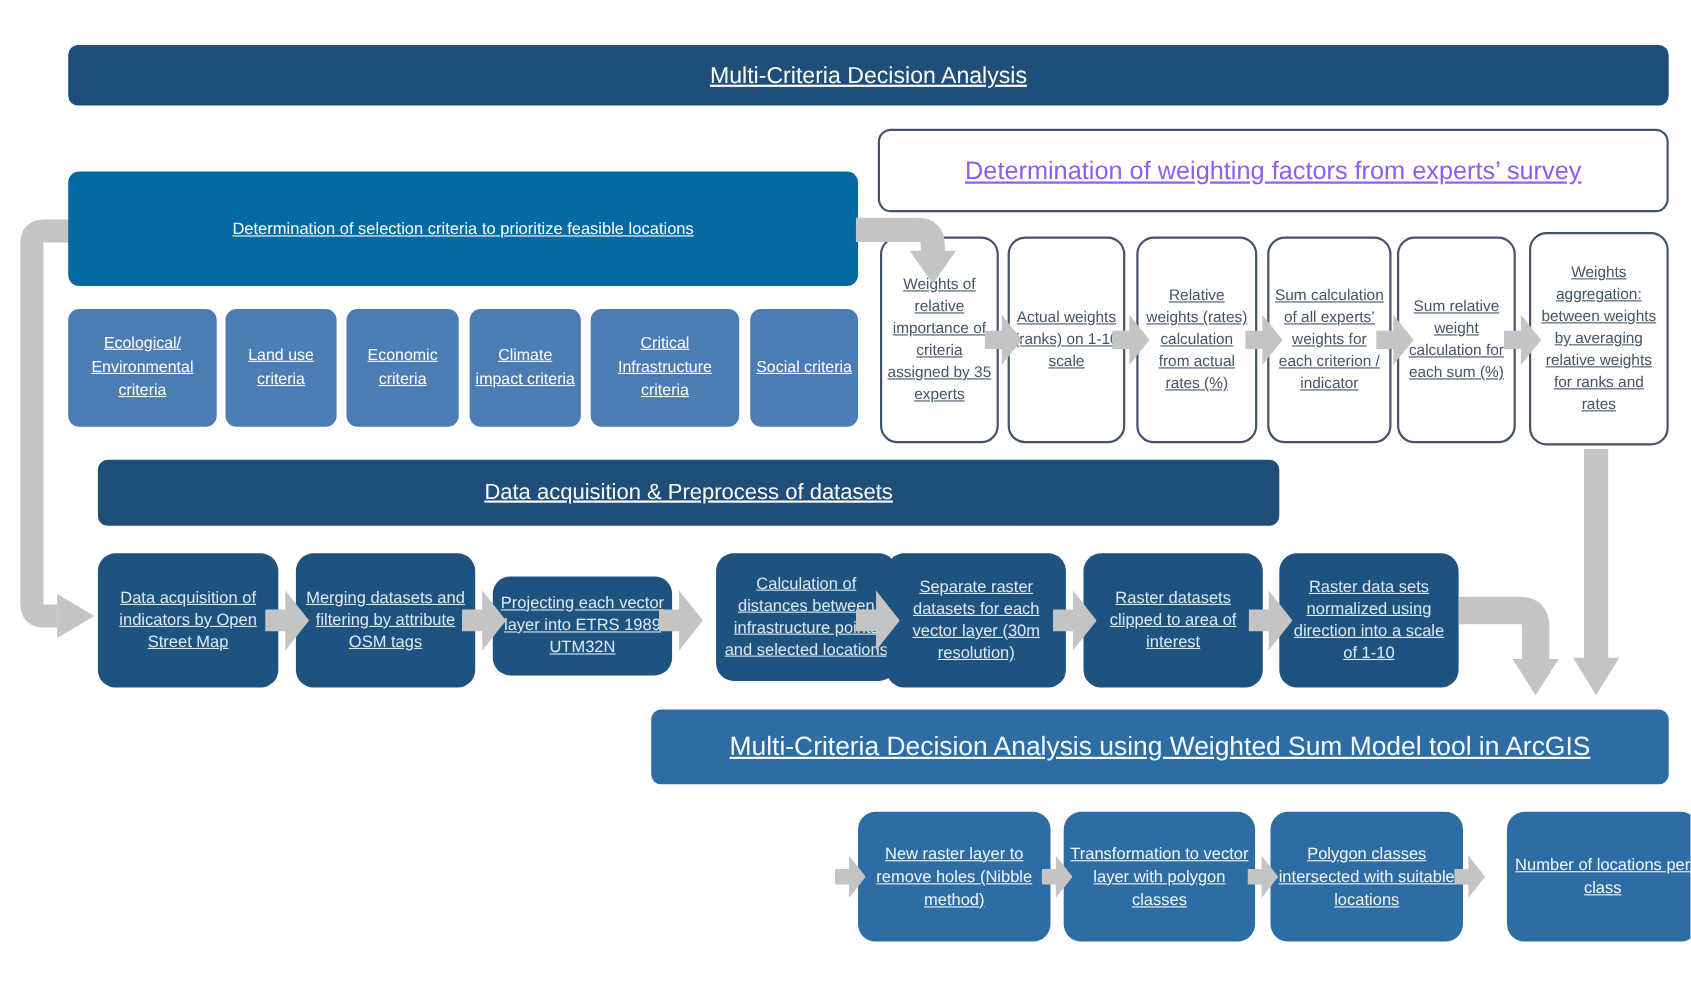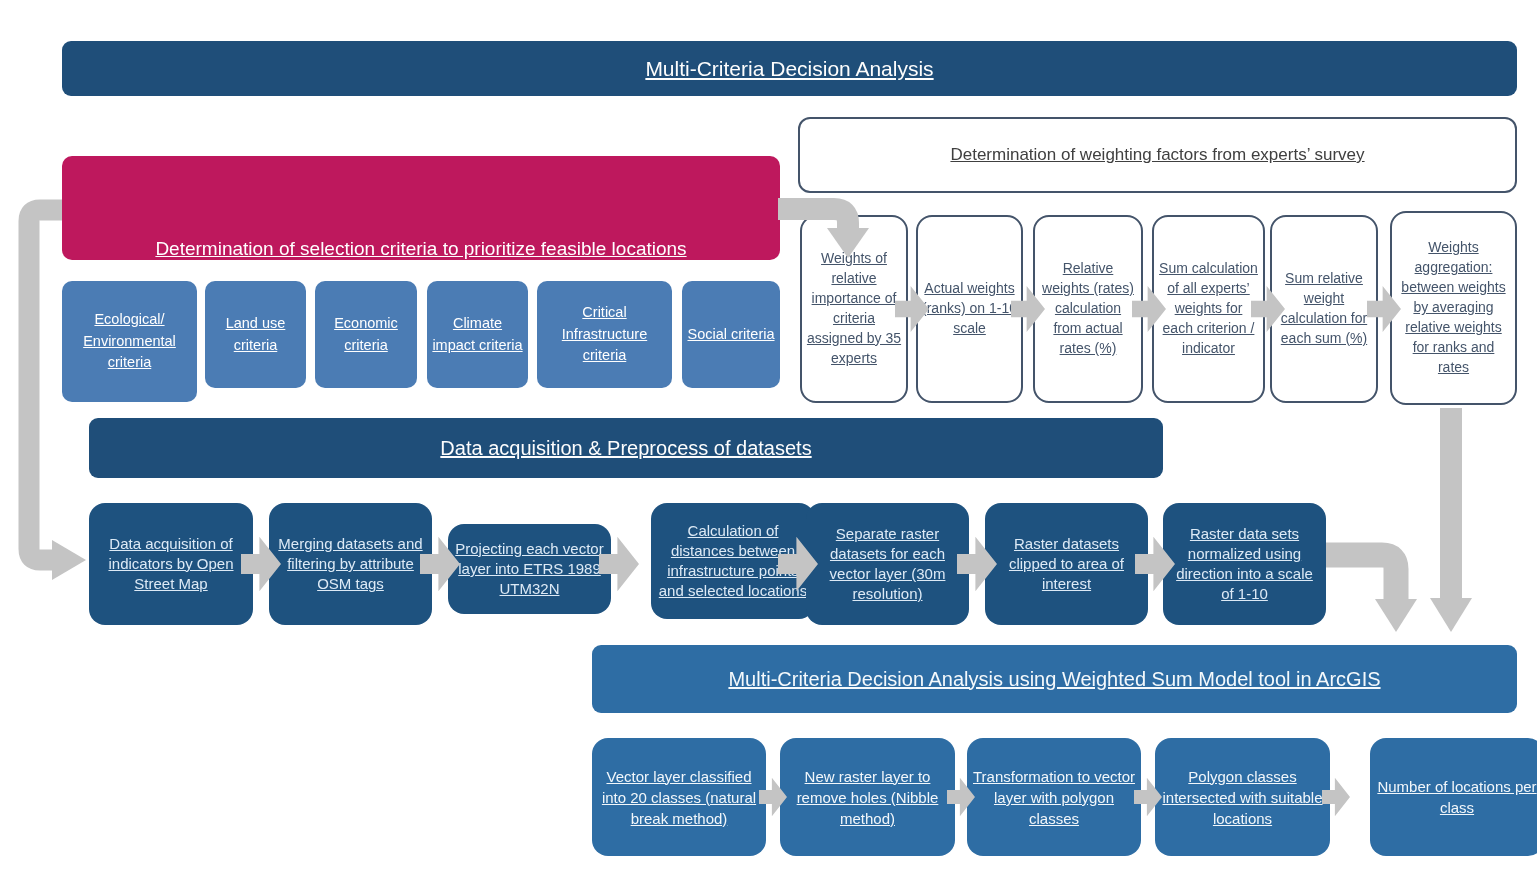--- a/index.html
+++ b/index.html
@@ -14,8 +14,8 @@
               line-height:1.5;padding:4px;z-index:2;}
   .box-white{background:#FFFFFF;border:2px solid #44546A;color:#44546A;border-radius:16px;
              font-size:14px;line-height:1.42;padding:4px;z-index:2;}
-  .survey{background:#FFFFFF;border:2px solid #44546A;color:#404040;border-radius:12px;
-          font-size:17px;z-index:2;justify-content:center;}
+  .survey{background:#FFFFFF;border:2px solid #44546A;color:#8b5cf6;border-radius:12px;
+          font-size:23px;z-index:2;justify-content:center;}
   .box-deep{background:#1E527F;color:#DDEAF6;border-radius:16px;font-size:15px;
             line-height:1.35;padding:6px;z-index:2;}
   .box-steel{background:#2E6DA4;color:#F2F7FB;border-radius:16px;font-size:15px;

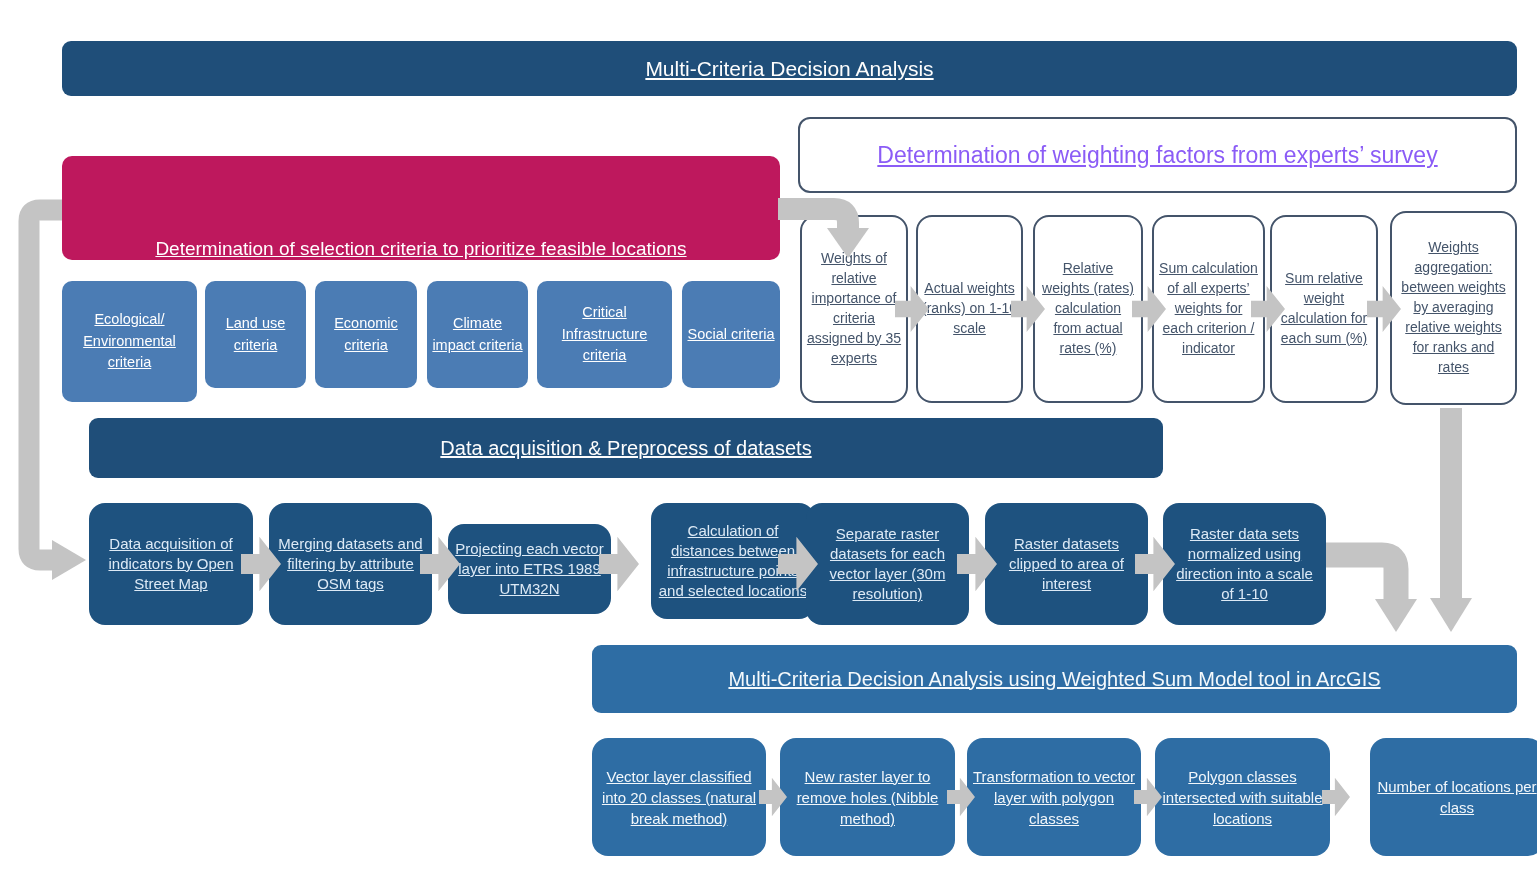--- a/index.html
+++ b/index.html
@@ -9,7 +9,7 @@
         text-align:center;box-sizing:border-box;text-decoration:underline;}
   .banner-dark{background:#1F4E79;color:#FDFDFD;border-radius:9px;font-size:21px;z-index:2;}
   .banner-steel{background:#2E6DA4;color:#F4F9FC;border-radius:9px;font-size:20px;z-index:2;}
-  .box-med{background:#be185d;color:#FFFFFF;border-radius:10px;font-size:19px;z-index:2;align-items:flex-end;}
+  .box-med{background:#0369a1;color:#FFFFFF;border-radius:10px;font-size:15px;z-index:2;}
   .box-med-sm{background:#4B7CB4;color:#FFFFFF;border-radius:10px;font-size:14.5px;
               line-height:1.5;padding:4px;z-index:2;}
   .box-white{background:#FFFFFF;border:2px solid #44546A;color:#44546A;border-radius:16px;

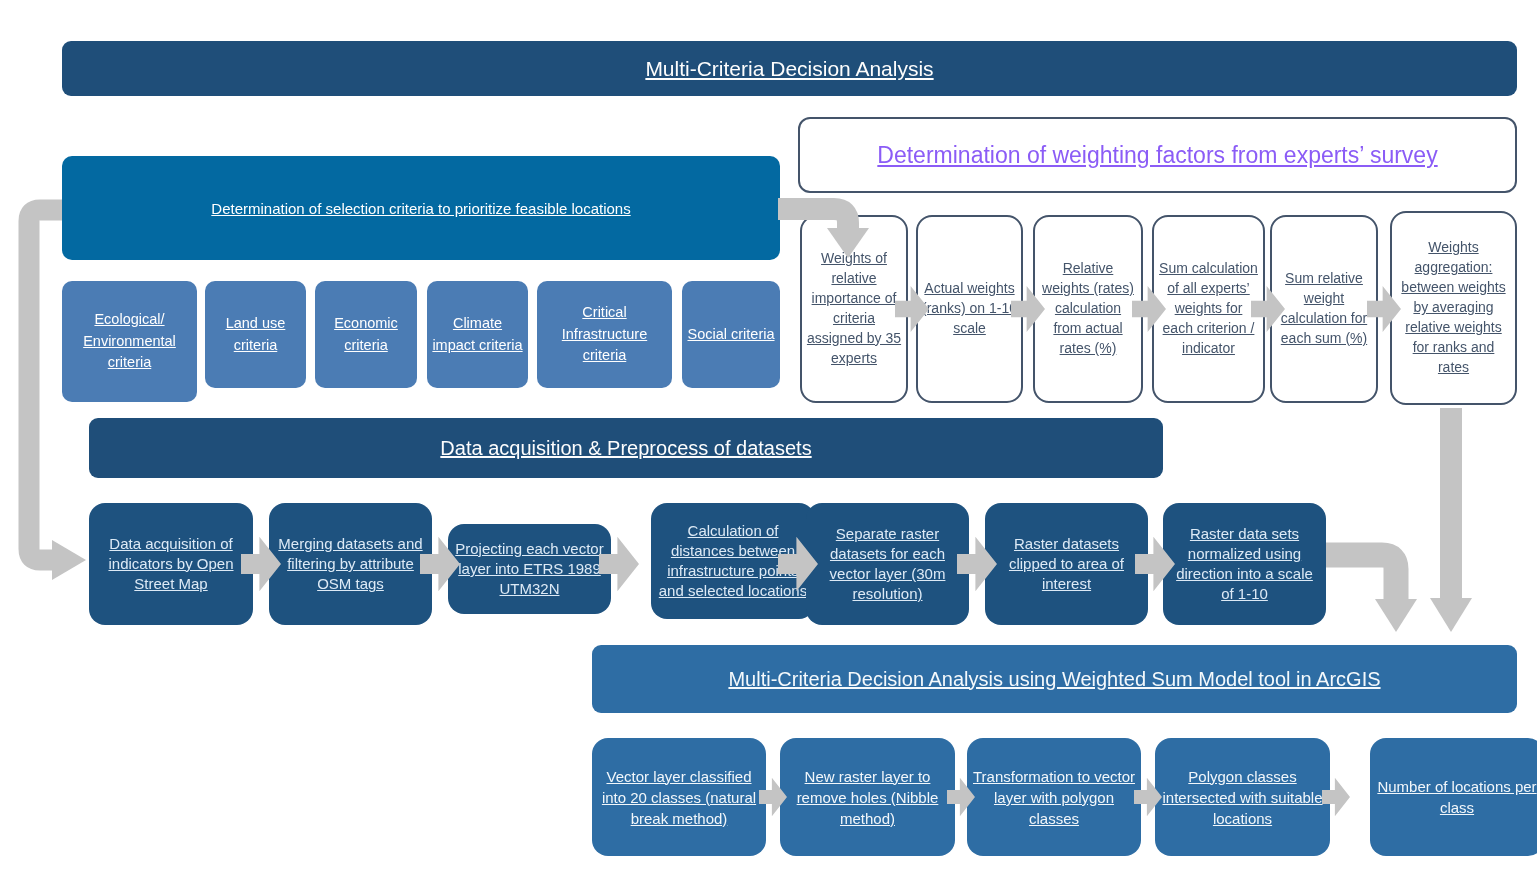--- a/index.html
+++ b/index.html
@@ -59,7 +59,7 @@
     <span>Determination of selection criteria to prioritize feasible locations</span>
   </div>
 
-  <div class="node box-med-sm" style="left:62px;top:281px;width:135px;height:121px">
+  <div class="node box-med-sm" style="left:62px;top:281px;width:135px;height:107px">
     <span>Ecological/ Environmental criteria</span>
     </div>
   <div class="node box-med-sm" style="left:205px;top:281px;width:101px;height:107px">

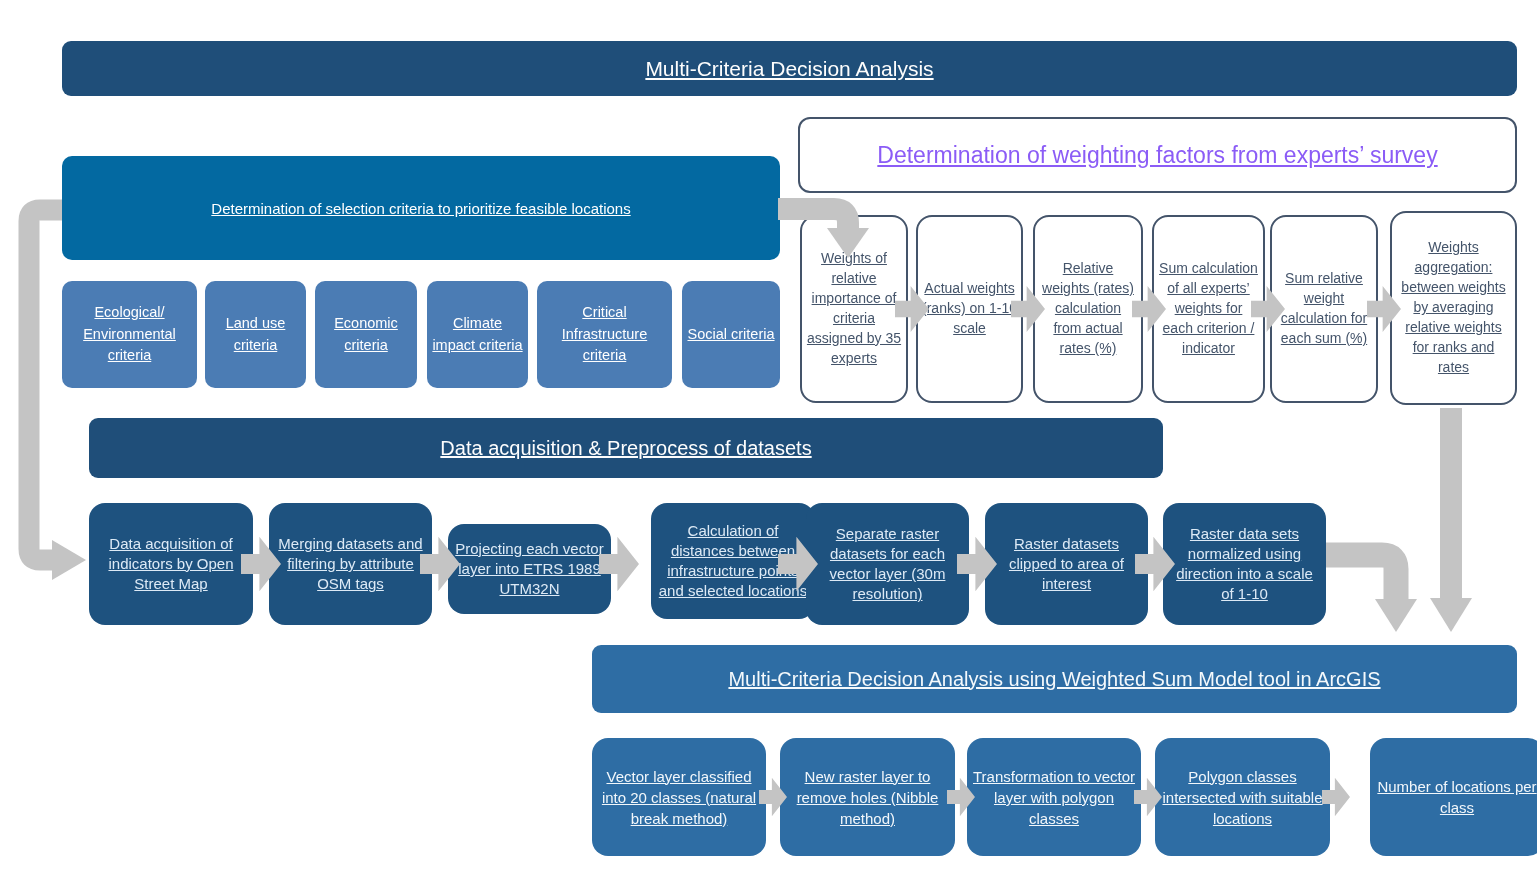--- a/index.html
+++ b/index.html
@@ -8,7 +8,7 @@
   .node{position:absolute;display:flex;align-items:center;justify-content:center;
         text-align:center;box-sizing:border-box;text-decoration:underline;}
   .banner-dark{background:#1F4E79;color:#FDFDFD;border-radius:9px;font-size:21px;z-index:2;}
-  .banner-steel{background:#2E6DA4;color:#F4F9FC;border-radius:9px;font-size:20px;z-index:2;}
+  .banner-steel{background:#2E6DA4;color:#F4F9FC;border-radius:9px;font-size:24px;z-index:2;}
   .box-med{background:#0369a1;color:#FFFFFF;border-radius:10px;font-size:15px;z-index:2;}
   .box-med-sm{background:#4B7CB4;color:#FFFFFF;border-radius:10px;font-size:14.5px;
               line-height:1.5;padding:4px;z-index:2;}

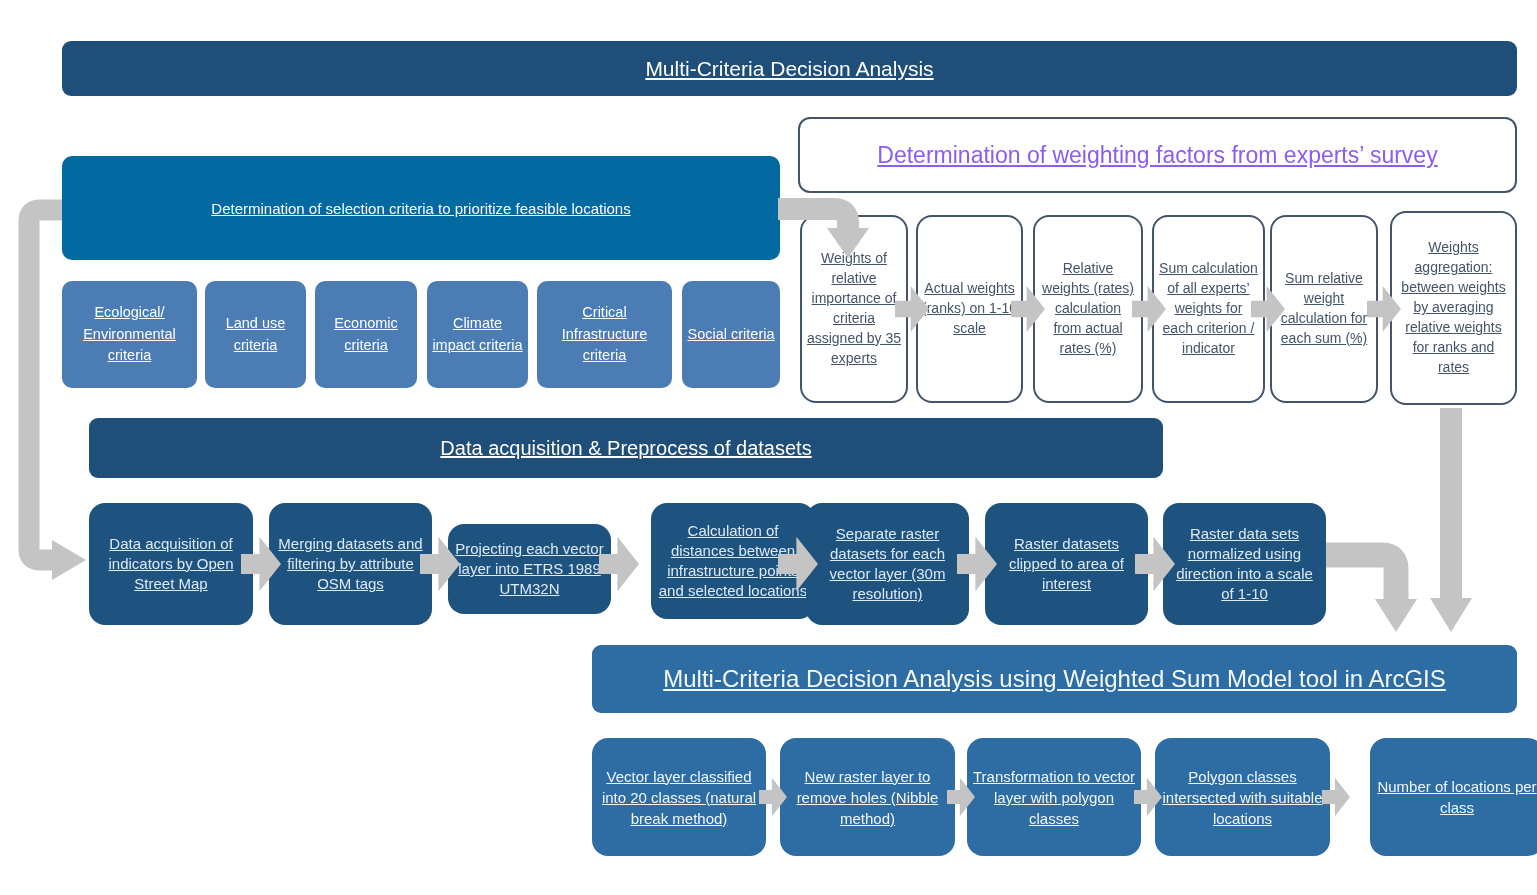--- a/index.html
+++ b/index.html
@@ -140,9 +140,6 @@
     <span>Multi-Criteria Decision Analysis using Weighted Sum Model tool in ArcGIS</span>
   </div>
 
-  <div class="node box-steel" style="left:592px;top:738px;width:174px;height:118px">
-    <span>Vector layer classified into 20 classes (natural break method)</span>
-    </div>
   <div class="node box-steel" style="left:780px;top:738px;width:175px;height:118px">
     <span>New raster layer to remove holes (Nibble method)</span>
     </div>

